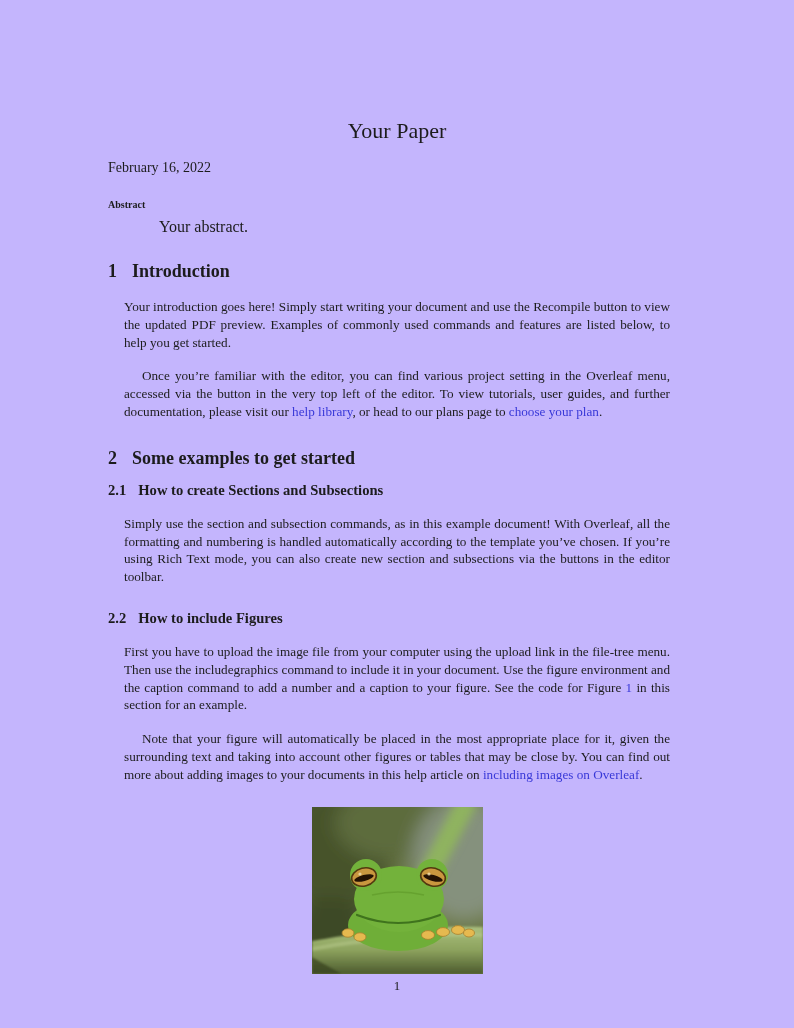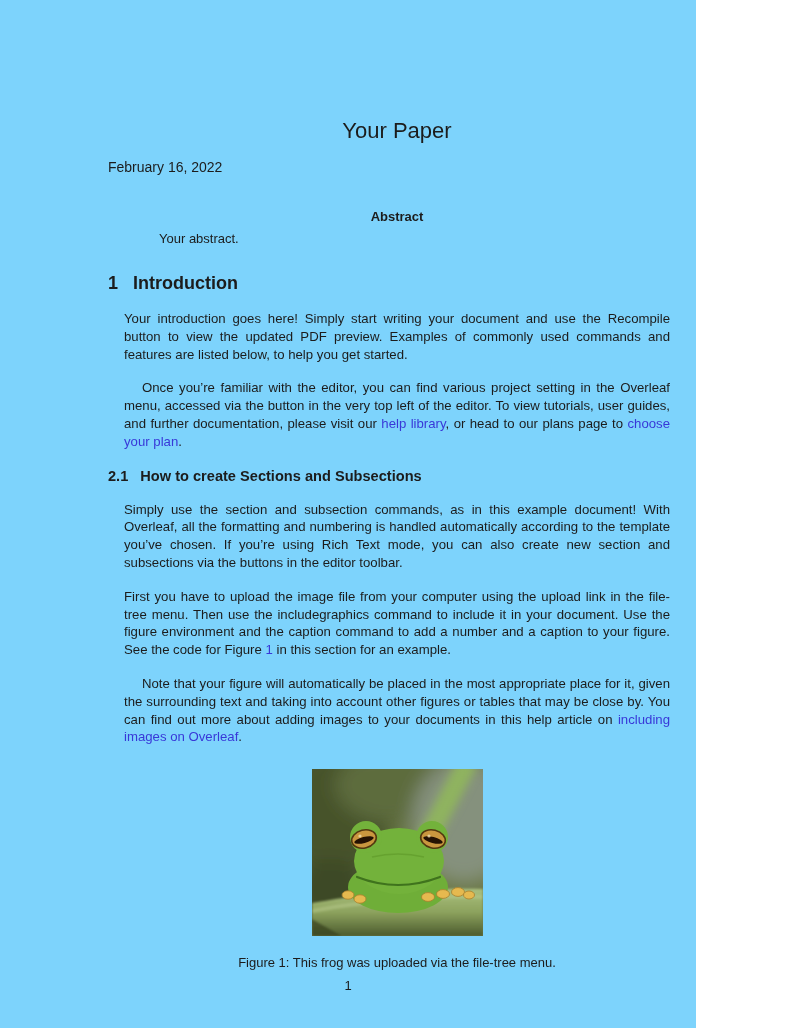--- a/index.html
+++ b/index.html
@@ -9,11 +9,11 @@
   }
   .page {
     position: relative;
-    width: 696px;
+    width: 794px;
     height: 1028px;
-    background: #7dd3fc;
+    background: #c4b5fd;
     overflow: hidden;
-    font-family: Liberation Sans, sans-serif;
+    font-family: Liberation Serif, serif;
     color: #1c1c1c;
   }
   .content {

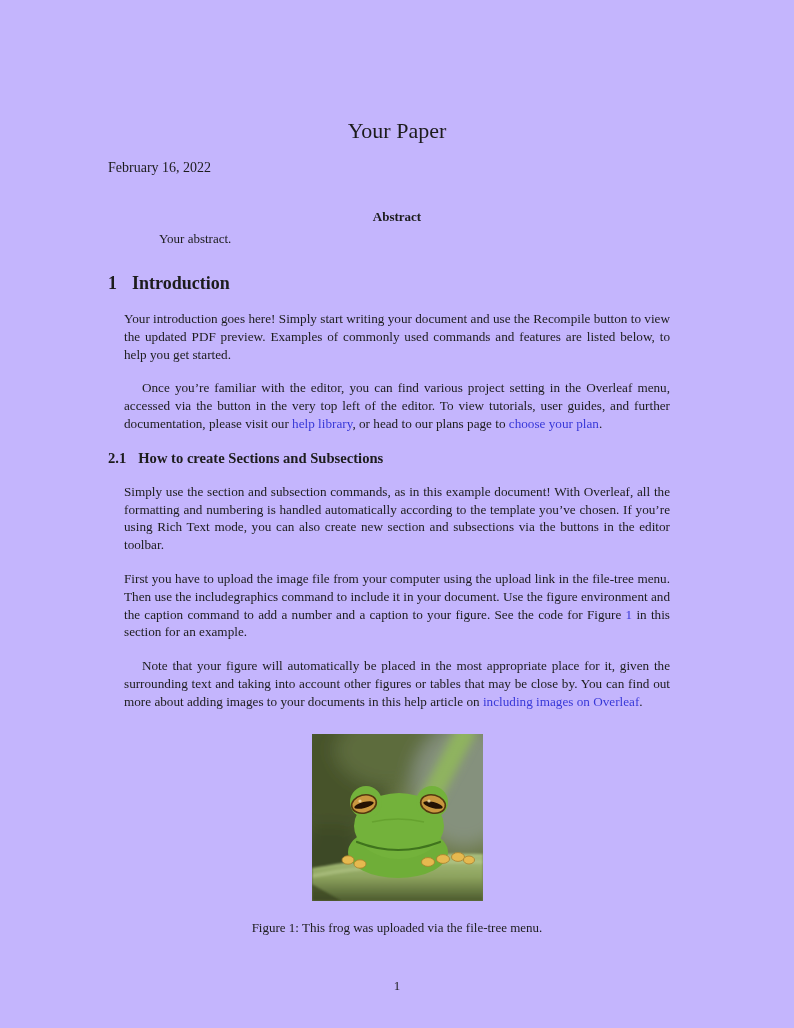--- a/index.html
+++ b/index.html
@@ -42,10 +42,9 @@
     line-height: 17px;
   }
   .abstract-heading {
-    margin-top: 33px;
-    text-align: center;
+    margin-top: 21px;
     font-weight: bold;
-    font-size: 13px;
+    font-size: 10px;
     line-height: 15px;
   }
   .abstract-text {

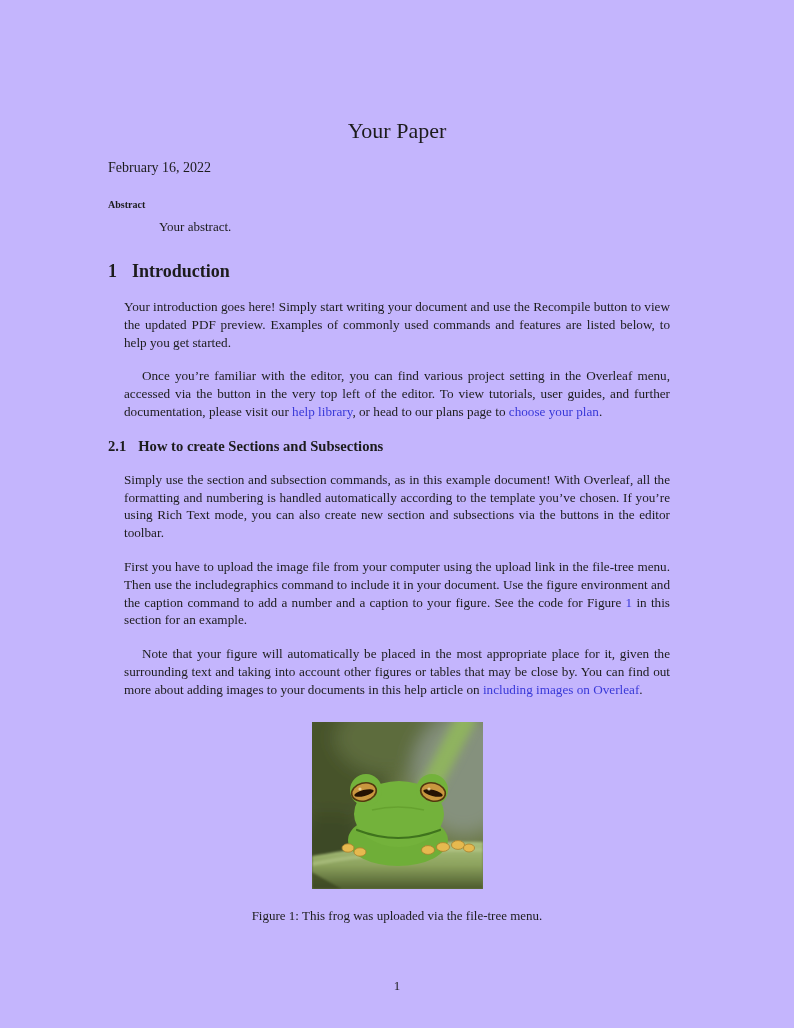--- a/index.html
+++ b/index.html
@@ -50,7 +50,7 @@
   .abstract-text {
     margin: 7px 34px 0 34px;
     text-indent: 17px;
-    font-size: 13px;
+    font-size: 16px;
     line-height: 15px;
   }
   h2.section {

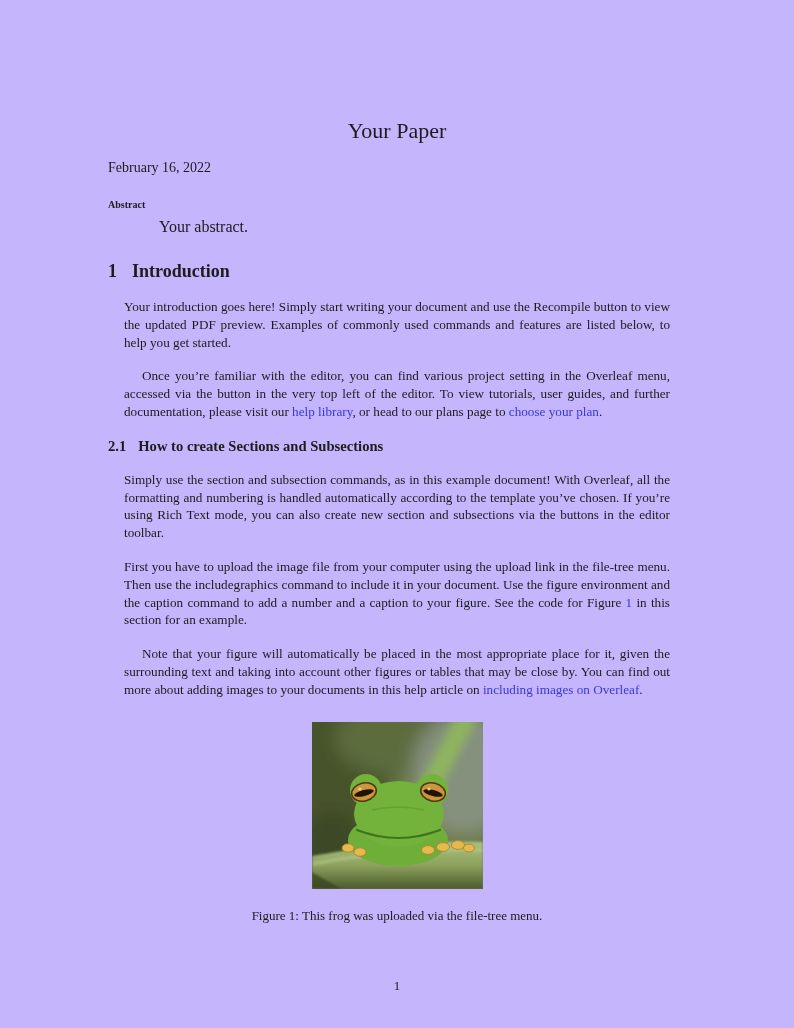--- a/index.html
+++ b/index.html
@@ -122,6 +122,7 @@
     <p class="body"><span>Your introduction goes here! Simply start writing your document and use the Recompile button to view the updated PDF preview. Examples of commonly used commands and features are listed below, to help you get started.</span></p>
     <p class="body indent"><span>Once you’re familiar with the editor, you can find various project setting in the Overleaf menu, accessed via the button in the very top left of the editor. To view tutorials, user guides, and further documentation, please visit our </span><a class="link" style="color: rgb(56, 56, 216);">help library</a><span>, or head to our plans page to </span><a class="link" style="color: rgb(56, 56, 216);">choose your plan</a><span>.</span></p>
 
+    <h2 class="section"><span class="sec-num">2</span><span>Some examples to get started</span></h2>
 
     <h3 class="subsection"><span class="sub-num">2.1</span><span>How to create Sections and Subsections</span></h3>
     <p class="body"><span>Simply use the section and subsection commands, as in this example document! With Overleaf, all the formatting and numbering is handled automatically according to the template you’ve chosen. If you’re using Rich Text mode, you can also create new section and subsections via the buttons in the editor toolbar.</span></p>

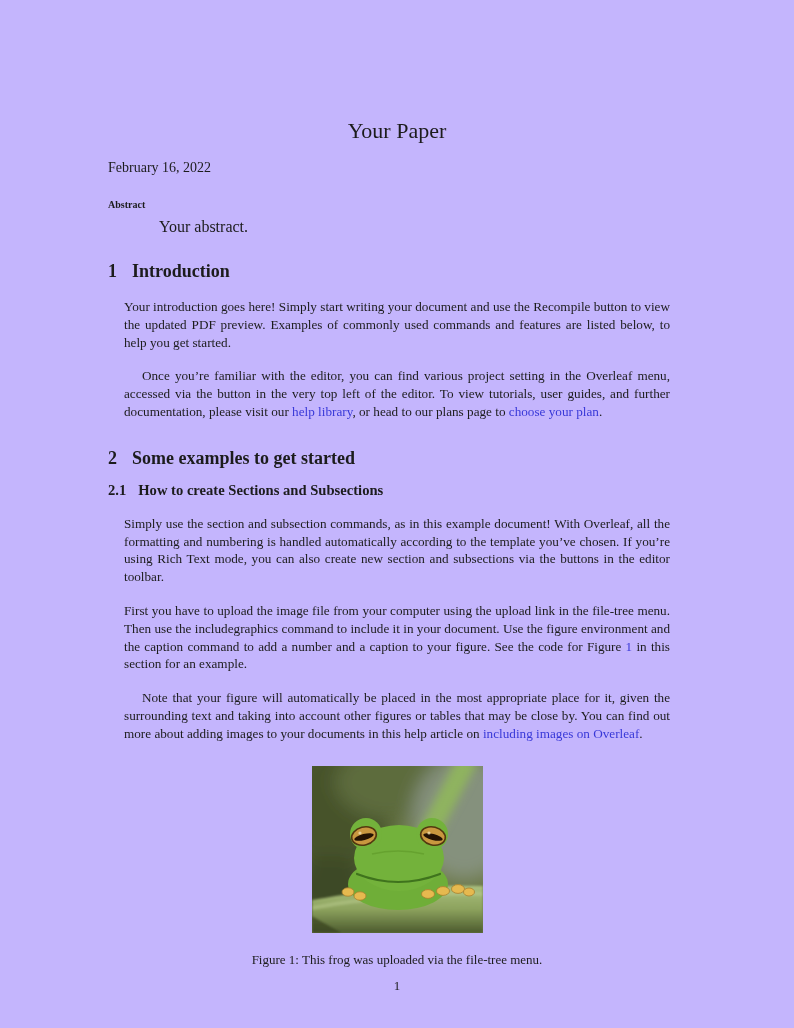--- a/index.html
+++ b/index.html
@@ -127,6 +127,7 @@
     <h3 class="subsection"><span class="sub-num">2.1</span><span>How to create Sections and Subsections</span></h3>
     <p class="body"><span>Simply use the section and subsection commands, as in this example document! With Overleaf, all the formatting and numbering is handled automatically according to the template you’ve chosen. If you’re using Rich Text mode, you can also create new section and subsections via the buttons in the editor toolbar.</span></p>
 
+    <h3 class="subsection second"><span class="sub-num">2.2</span><span>How to include Figures</span></h3>
     <p class="body"><span>First you have to upload the image file from your computer using the upload link in the file-tree menu. Then use the includegraphics command to include it in your document. Use the figure environment and the caption command to add a number and a caption to your figure. See the code for Figure </span><a class="link" style="color: rgb(56, 56, 216);">1</a><span> in this section for an example.</span></p>
     <p class="body indent"><span>Note that your figure will automatically be placed in the most appropriate place for it, given the surrounding text and taking into account other figures or tables that may be close by. You can find out more about adding images to your documents in this help article on </span><a class="link" style="color: rgb(56, 56, 216);">including images on Overleaf</a><span>.</span></p>
 

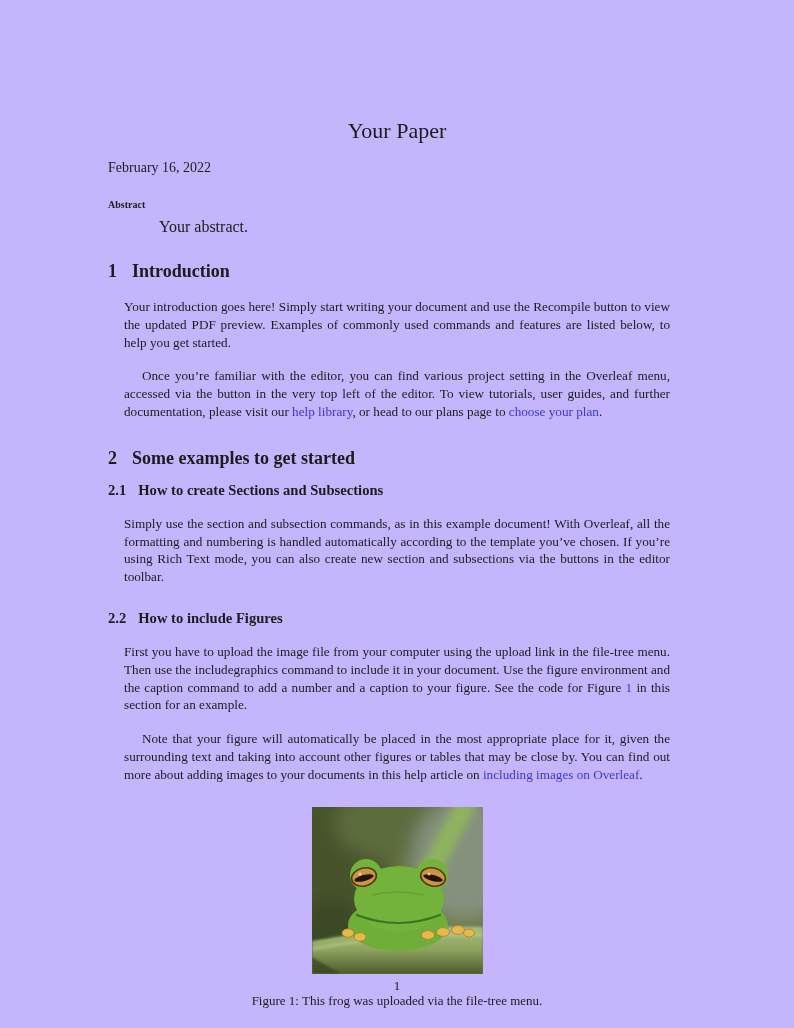--- a/index.html
+++ b/index.html
@@ -190,7 +190,6 @@
           </g>
         </g>
       </svg>
-      <div class="figure-caption">Figure 1: This frog was uploaded via the file-tree menu.</div>
     </div>
   </div>
 

